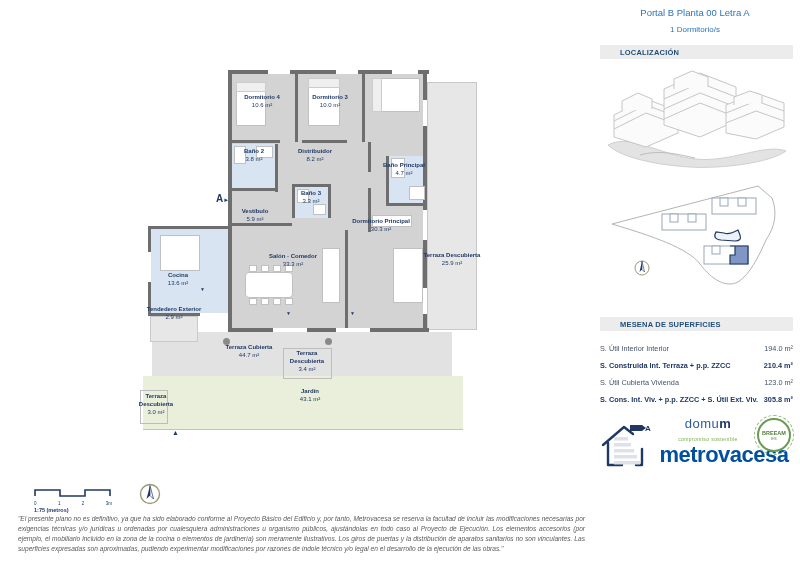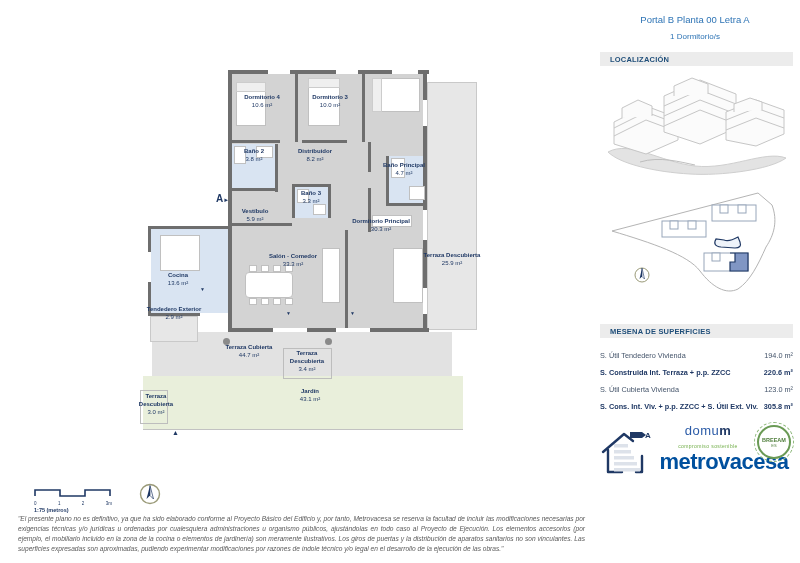--- a/index.html
+++ b/index.html
@@ -37,7 +37,7 @@
                display:flex; align-items:center; justify-content:center;
                color:#2e74b5; font-weight:bold; font-size:13px; }
   .pcenter { text-align:center; color:#2e74b5; }
-  #subtitle { margin-top:14px; font-size:9.5px; }
+  #subtitle { margin-top:7px; font-size:9.5px; }
   #bedrooms { margin-top:7px; font-size:8px; }
   .secbar { margin:0 4px 0 7px; height:14px; background:#ececec; display:flex;
             align-items:center; padding-left:10px; color:#1f4e79;

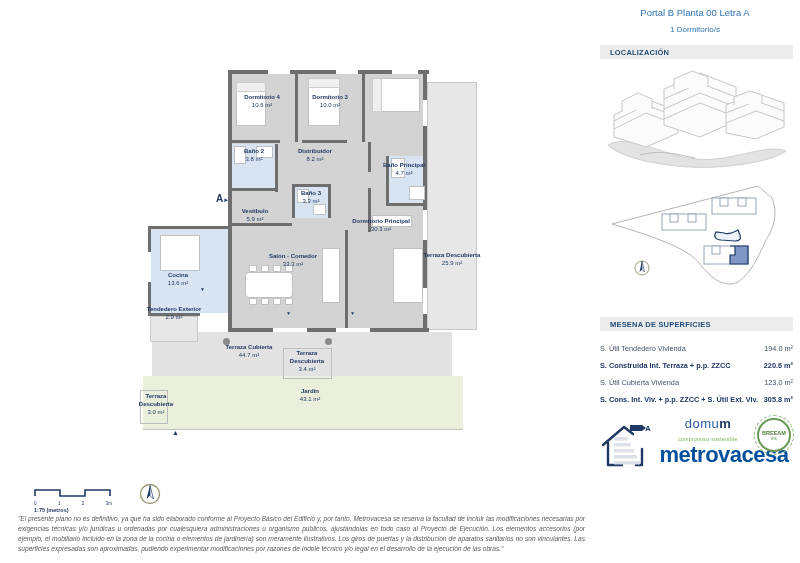--- a/index.html
+++ b/index.html
@@ -40,7 +40,7 @@
   #subtitle { margin-top:7px; font-size:9.5px; }
   #bedrooms { margin-top:7px; font-size:8px; }
   .secbar { margin:0 4px 0 7px; height:14px; background:#ececec; display:flex;
-            align-items:center; padding-left:10px; color:#1f4e79;
+            align-items:center; padding-left:20px; color:#1f4e79;
             font-weight:bold; font-size:7.5px; letter-spacing:0.2px; }
   #loc-bar { margin-top:11px; }
   #surf-bar { margin-top:13px; }

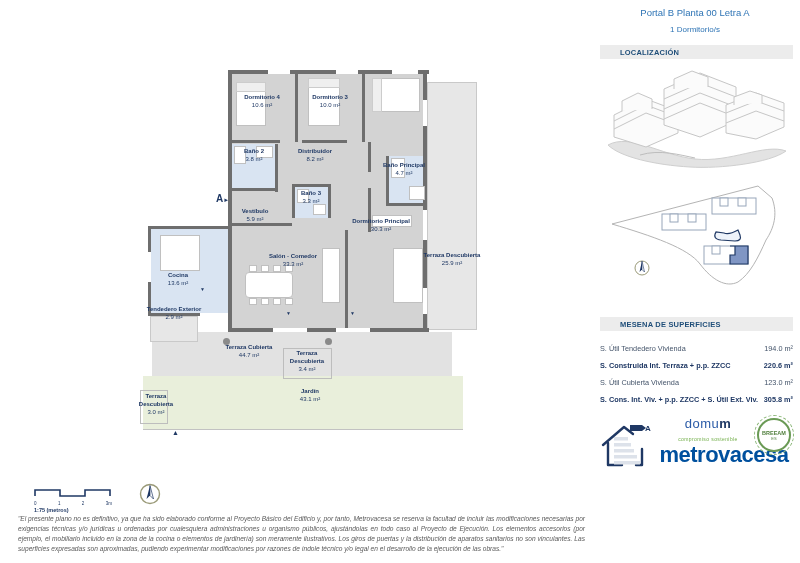--- a/index.html
+++ b/index.html
@@ -284,7 +284,7 @@
 
   <div id="surf-table">
     <div class="srow">
-      <span>S. Útil Tendedero Vivienda</span>
+      <span>S. Útil Interior Interior</span>
       <span>194.0 m²</span>
     </div>
     <div class="srow bold">

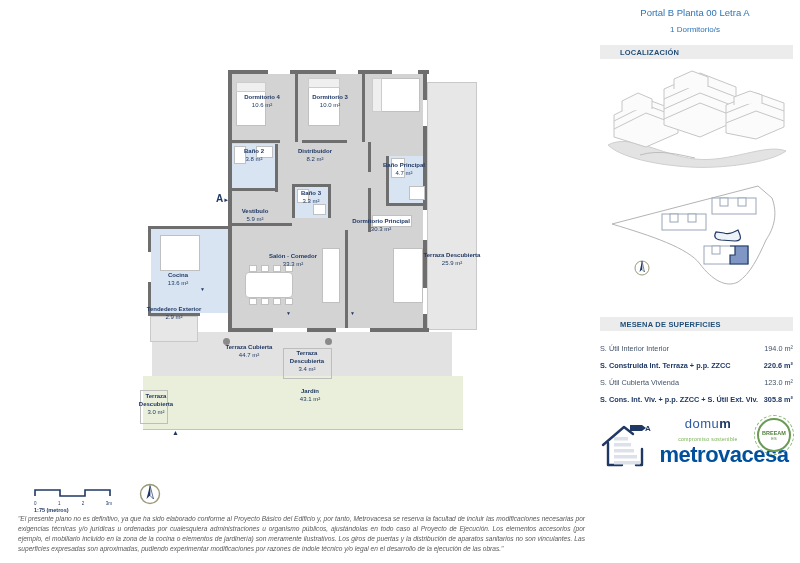--- a/index.html
+++ b/index.html
@@ -289,7 +289,7 @@
     </div>
     <div class="srow bold">
       <span>S. Construida Int. Terraza + p.p. ZZCC</span>
-      <span>220.6 m²</span>
+      <span>210.4 m²</span>
     </div>
     <div class="srow">
       <span>S. Útil Cubierta Vivienda</span>

